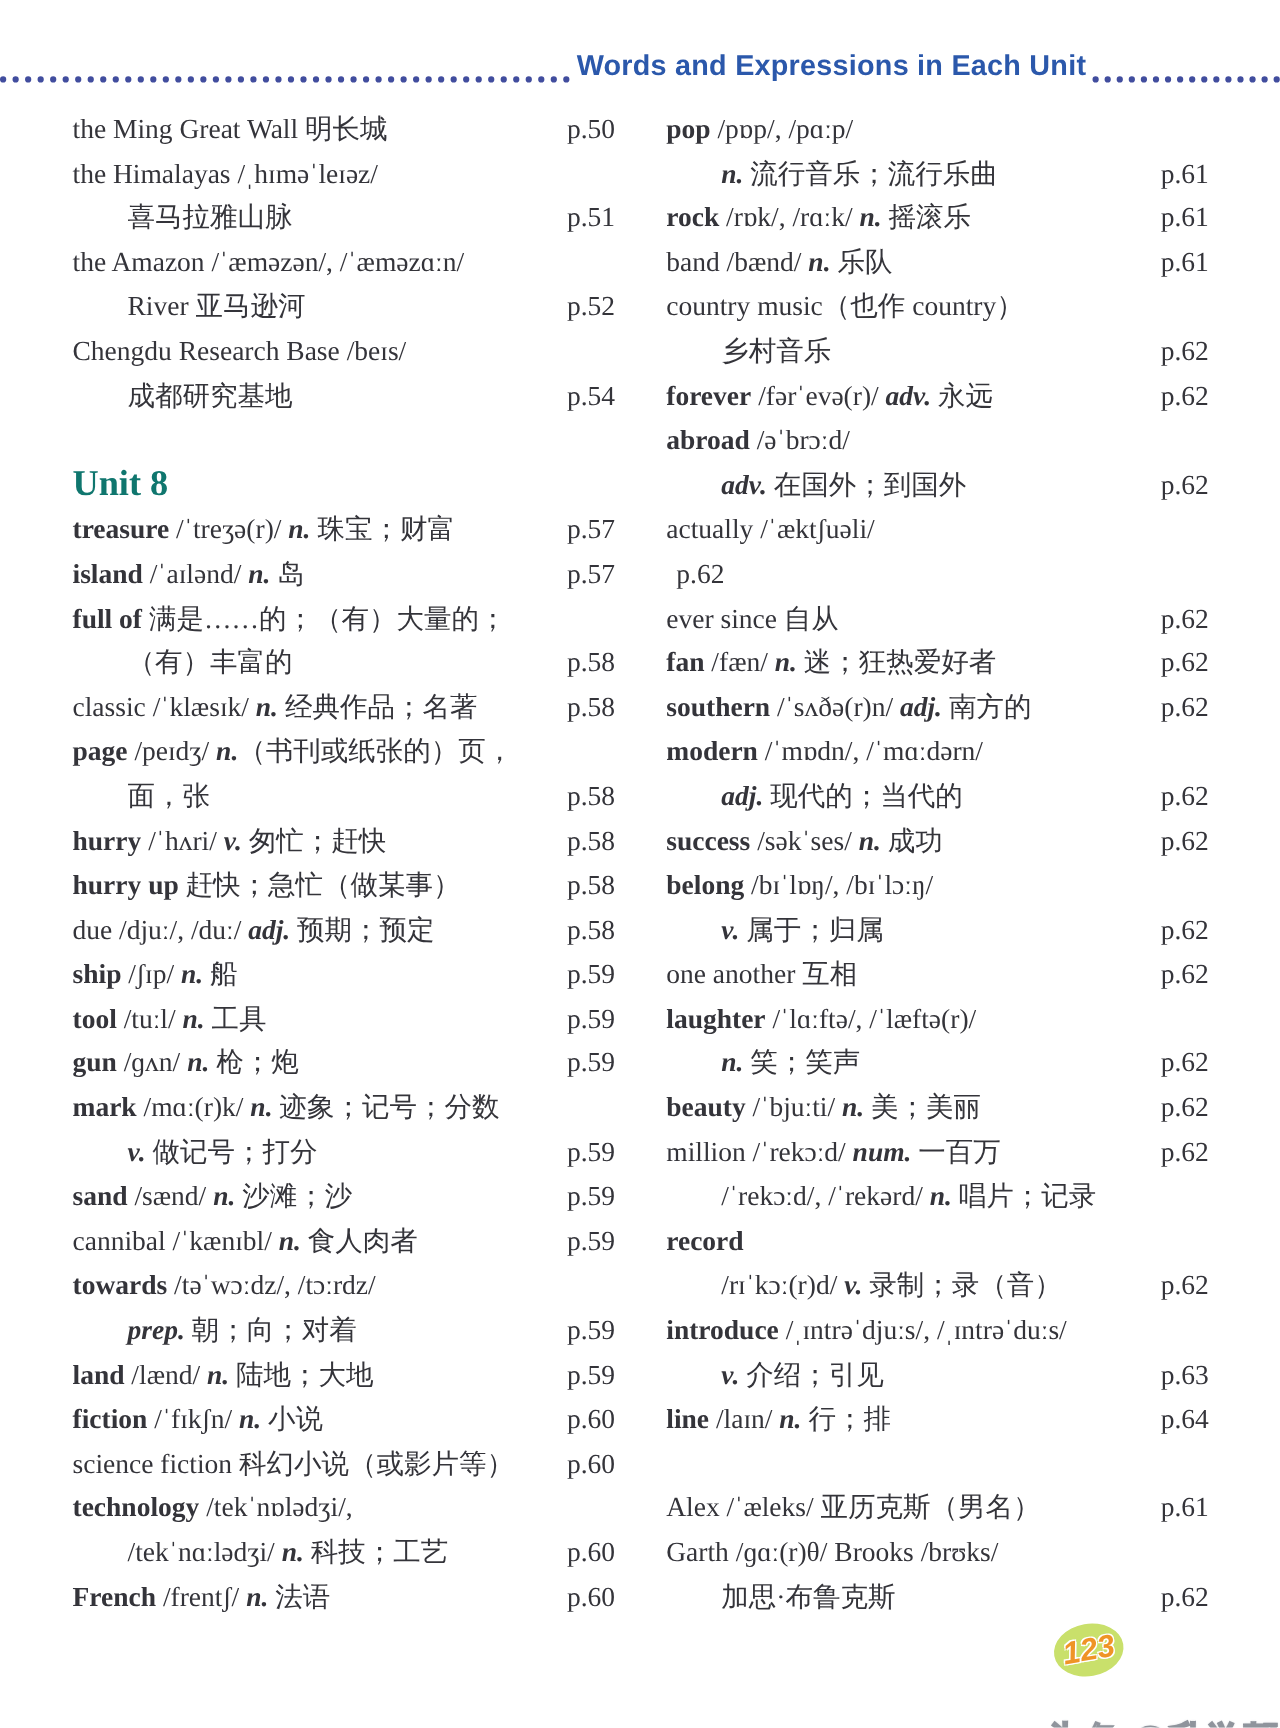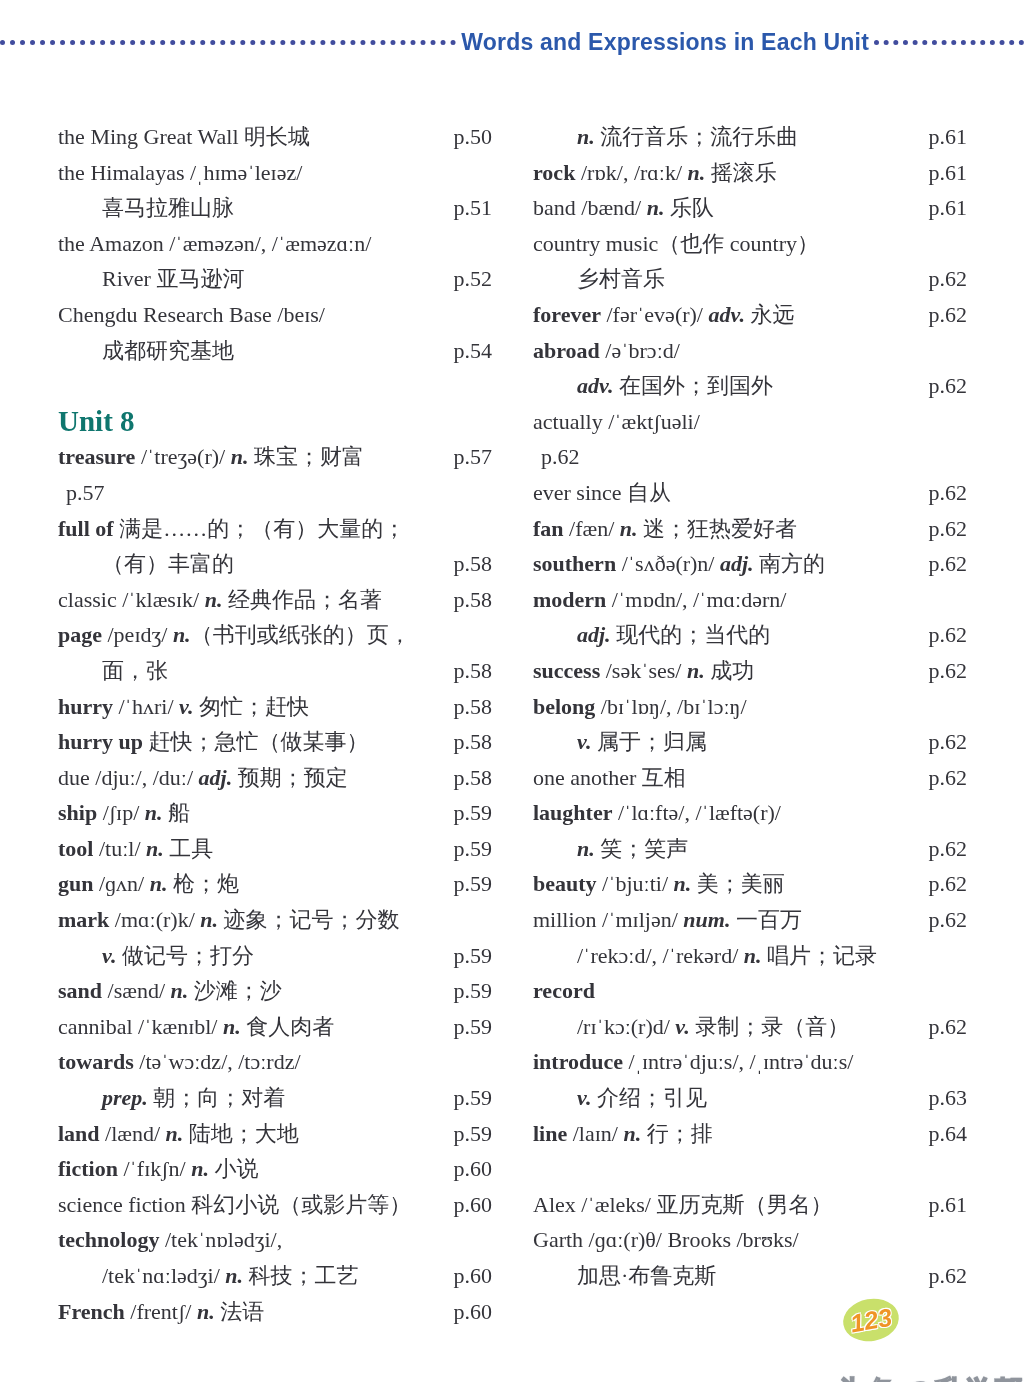--- a/index.html
+++ b/index.html
@@ -13,9 +13,9 @@
   }
   
   .header {
-    position:absolute; top:28px; left:0; right:0;
+    position:absolute; top:38px; left:0; right:0;
     height:28px;
-    display:flex; align-items:center;
+    display:flex; align-items:flex-end;
   }
   .dots { border-top:5px dotted #414d9e; height:0; }
   .dots-l { flex:1 1 auto; }

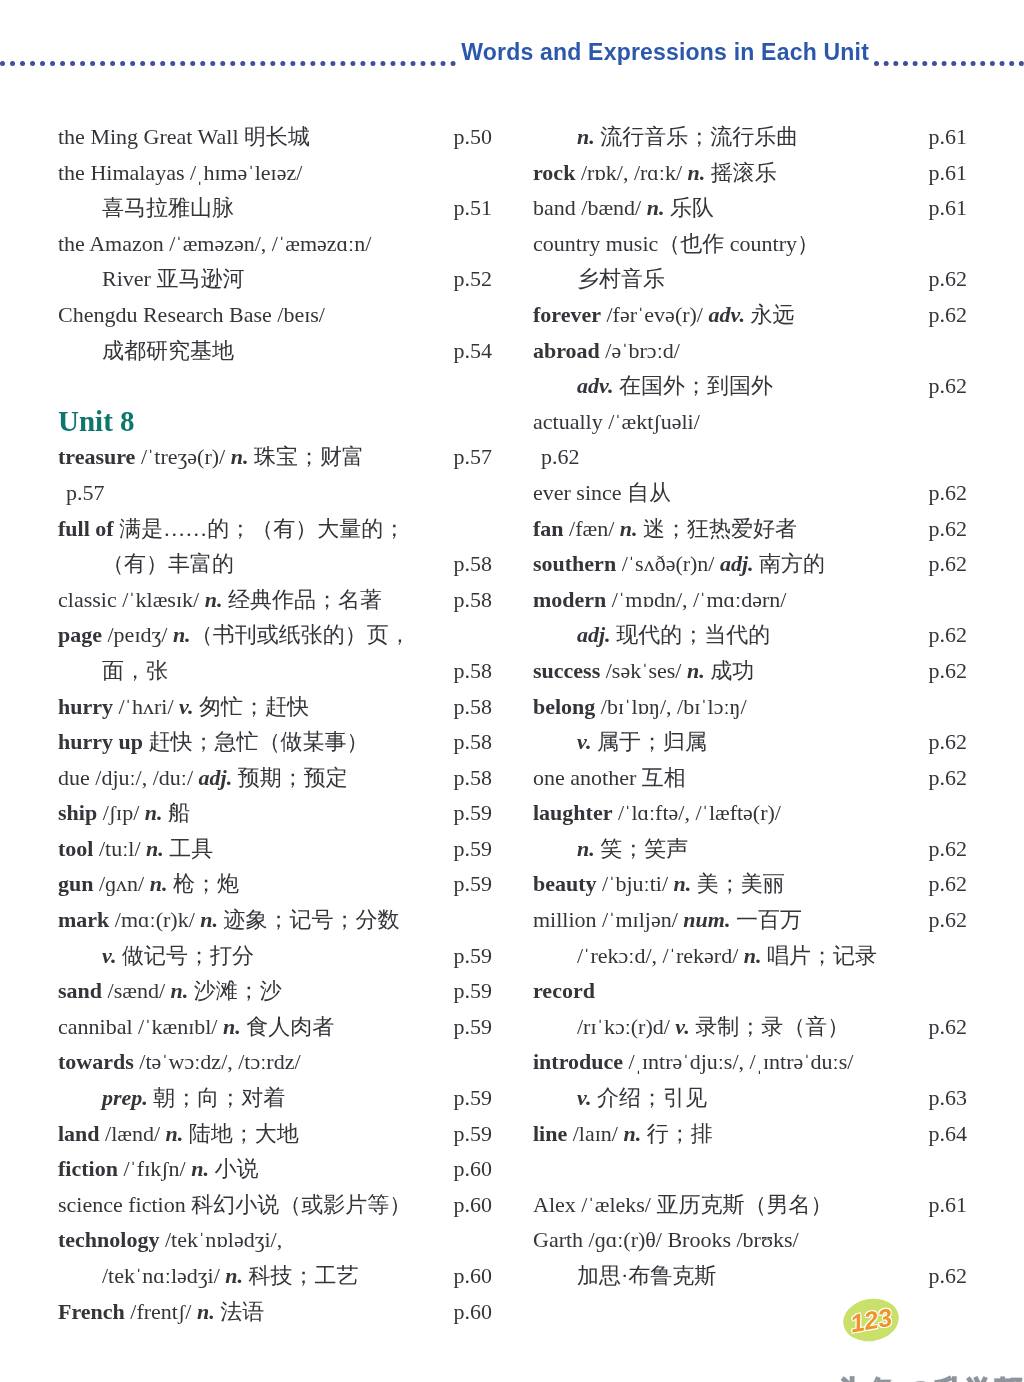--- a/index.html
+++ b/index.html
@@ -36,7 +36,7 @@
     width:909px;
     display:flex; gap:41px;
   }
-  .col { width:434px;margin-top:34px; }
+  .col { width:434px; }
   .line {
     display:flex;
     justify-content:space-between;

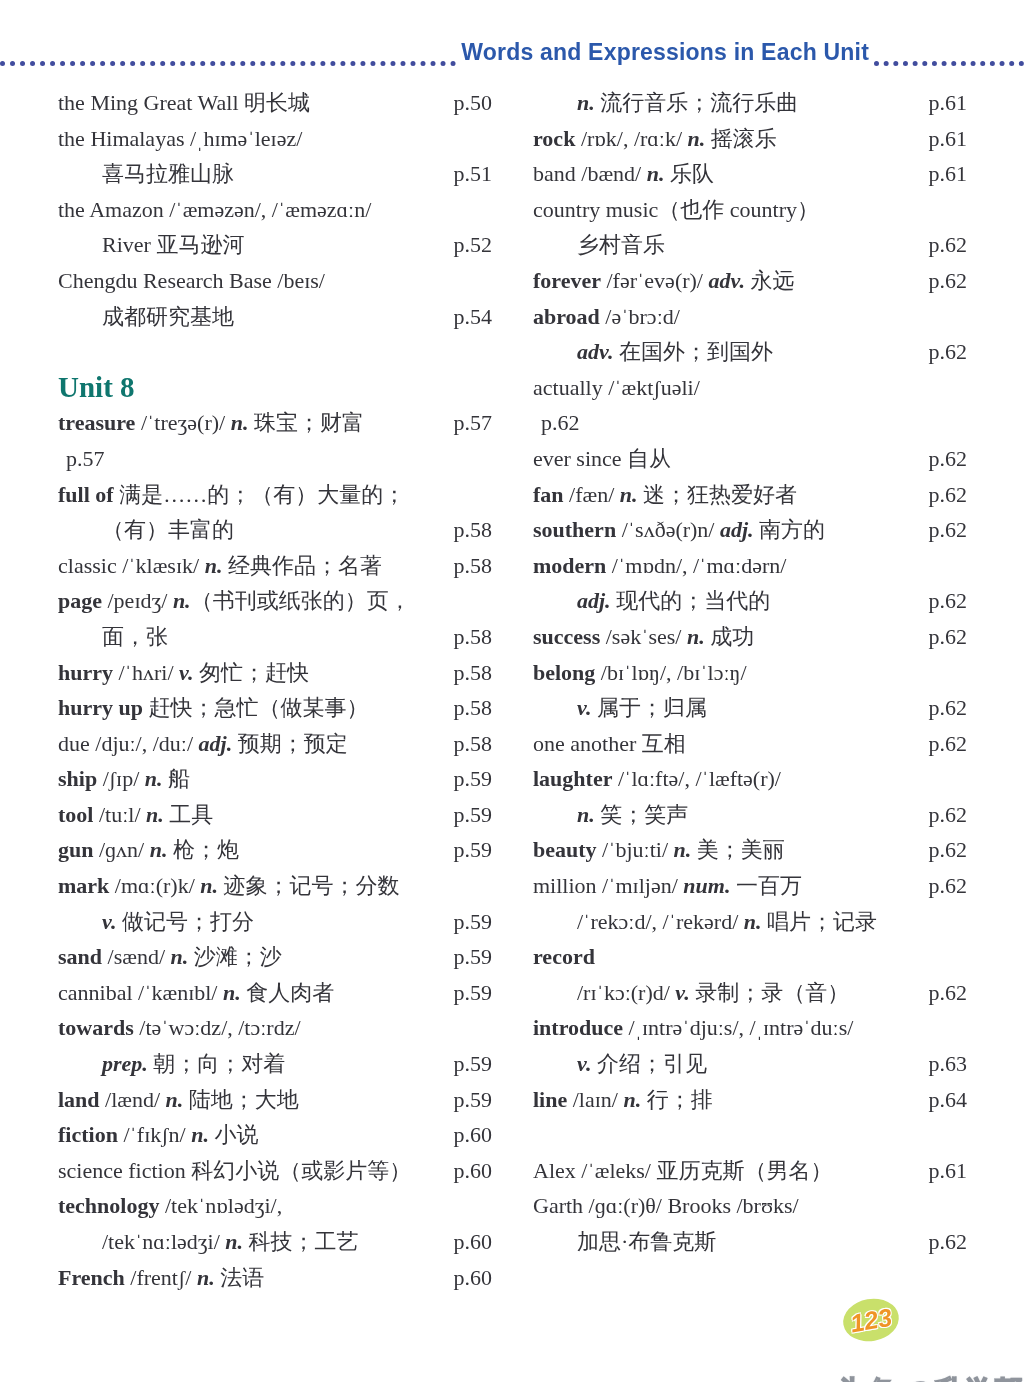--- a/index.html
+++ b/index.html
@@ -214,6 +214,9 @@
       </div>
     </div>
   <div class="col" id="col-right">
+      <div class="line">
+        <span class="txt"><span class="b">pop</span><span> /pɒp/, /pɑːp/</span></span>
+      </div>
       <div class="line ind">
         <span class="txt"><span class="i">n.</span><span> 流行音乐；流行乐曲</span></span>
         <span class="pg">p.61</span>

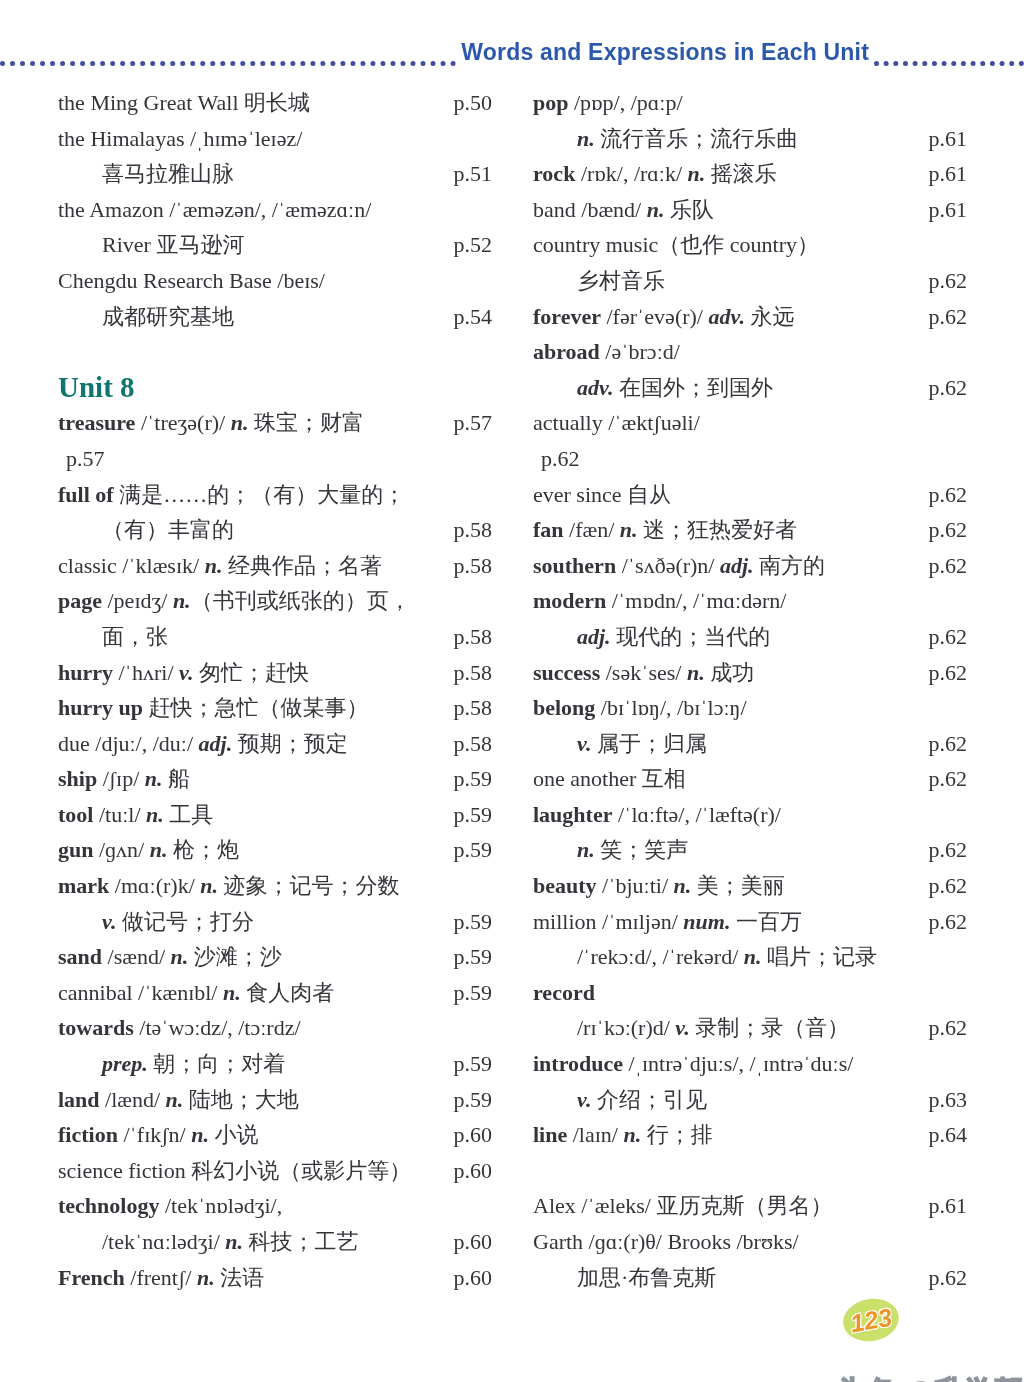--- a/index.html
+++ b/index.html
@@ -123,6 +123,7 @@
         <span class="pg">p.57</span>
       </div>
       <div class="line">
+        <span class="txt"><span class="b">island</span><span> /ˈaɪlənd/ </span><span class="i">n.</span><span> 岛</span></span>
         <span class="pg">p.57</span>
       </div>
       <div class="line">

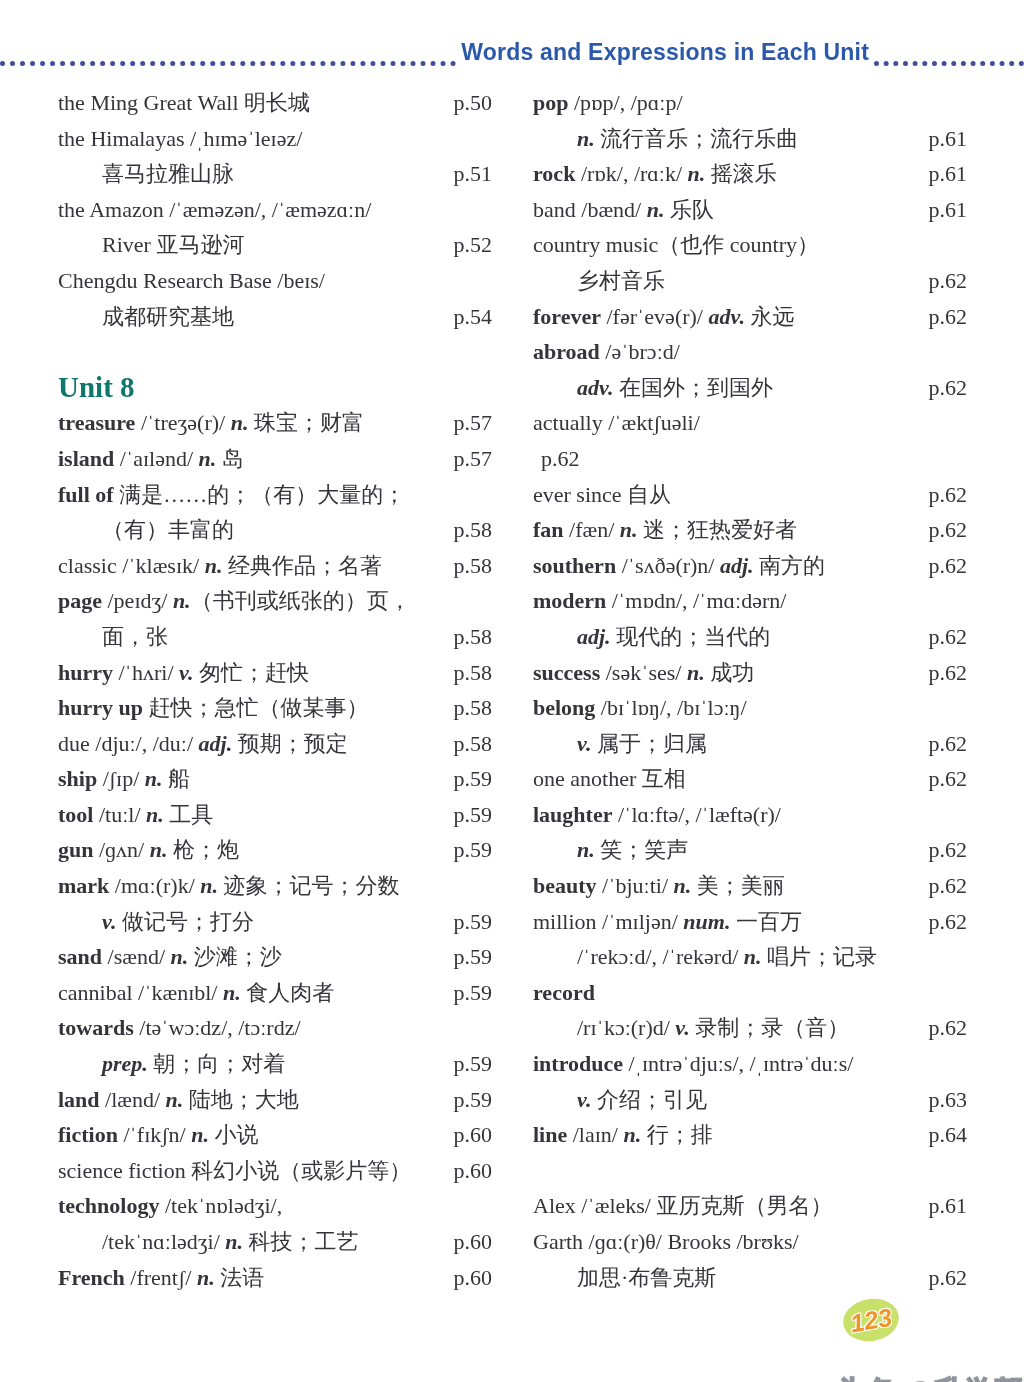--- a/index.html
+++ b/index.html
@@ -300,7 +300,7 @@
         <span class="pg">p.62</span>
       </div>
       <div class="line">
-        <span class="txt"><span>million /ˈmɪljən/ </span><span class="i">num.</span><span> 一百万</span></span>
+        <span class="txt"><span>million /ˈrekɔːd/ </span><span class="i">num.</span><span> 一百万</span></span>
         <span class="pg">p.62</span>
       </div>
       <div class="line ind">

